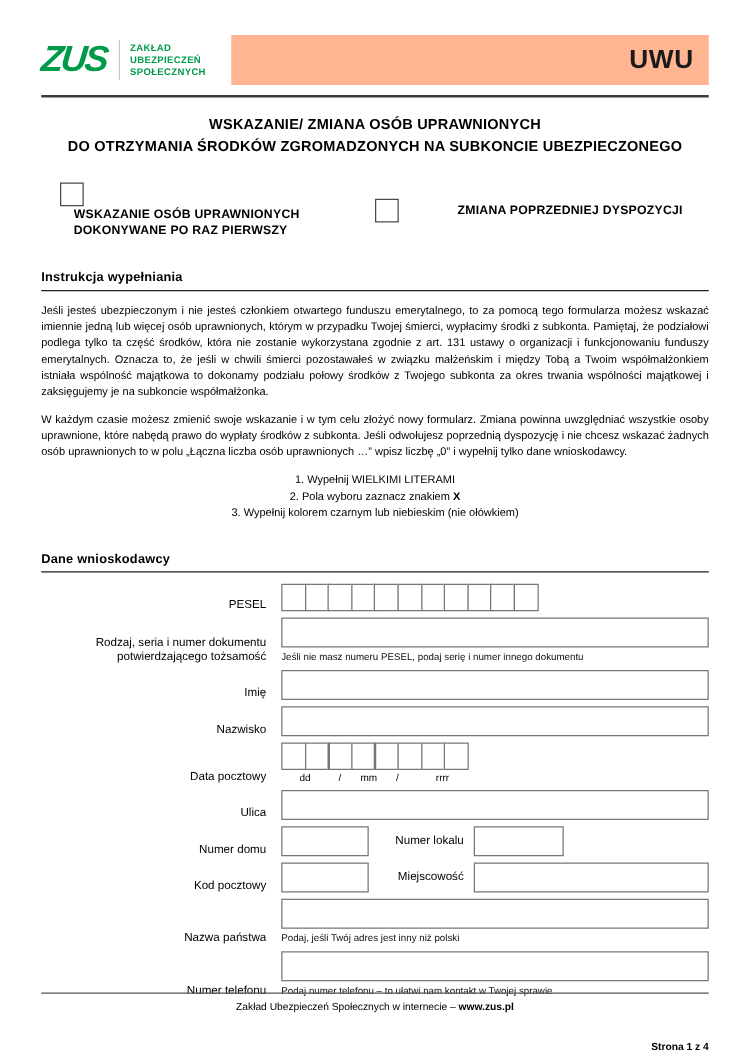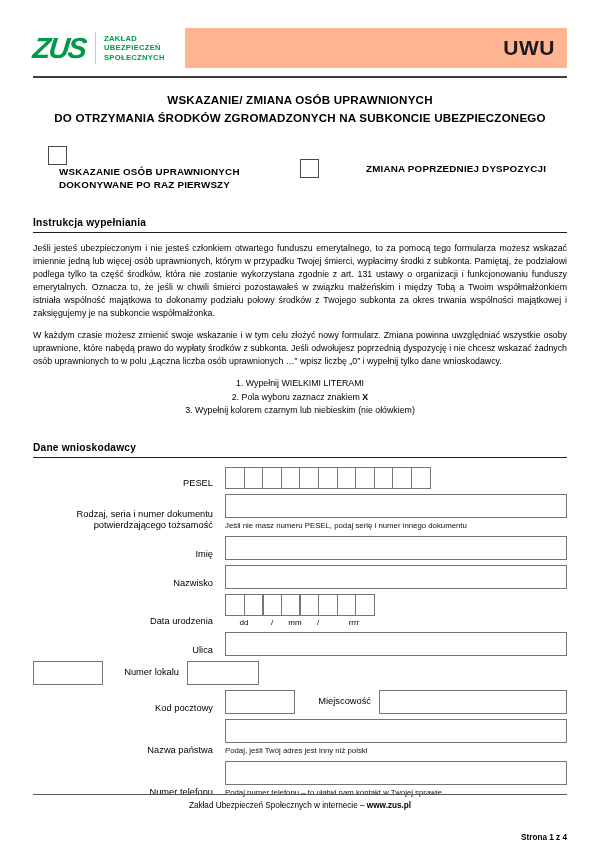--- a/index.html
+++ b/index.html
@@ -191,7 +191,7 @@
     </div>
 
     <div class="frow">
-      <span class="flabel">Data urodzenia</span>
+      <span class="flabel">Data pocztowy</span>
       <span class="ffield">
         <span class="cells">
             <span class="cell"></span>

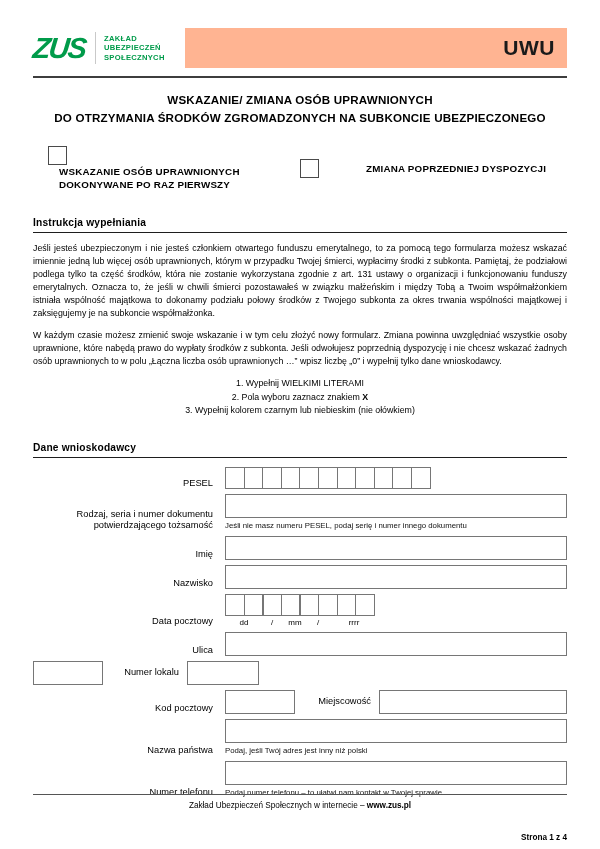--- a/index.html
+++ b/index.html
@@ -221,6 +221,7 @@
     </div>
 
     <div class="frow">
+      <span class="flabel">Numer domu</span>
       <span class="ffield inline-row">
         <input class="tinput sm-input" type="text" value="" style="">
         <span class="mid-label">Numer lokalu</span>

